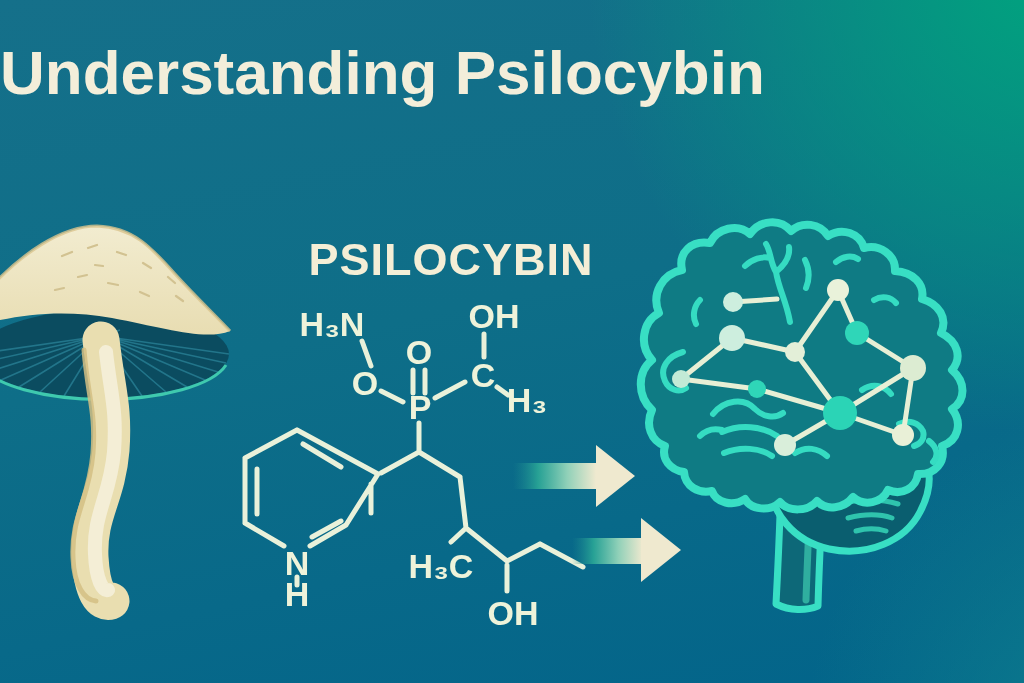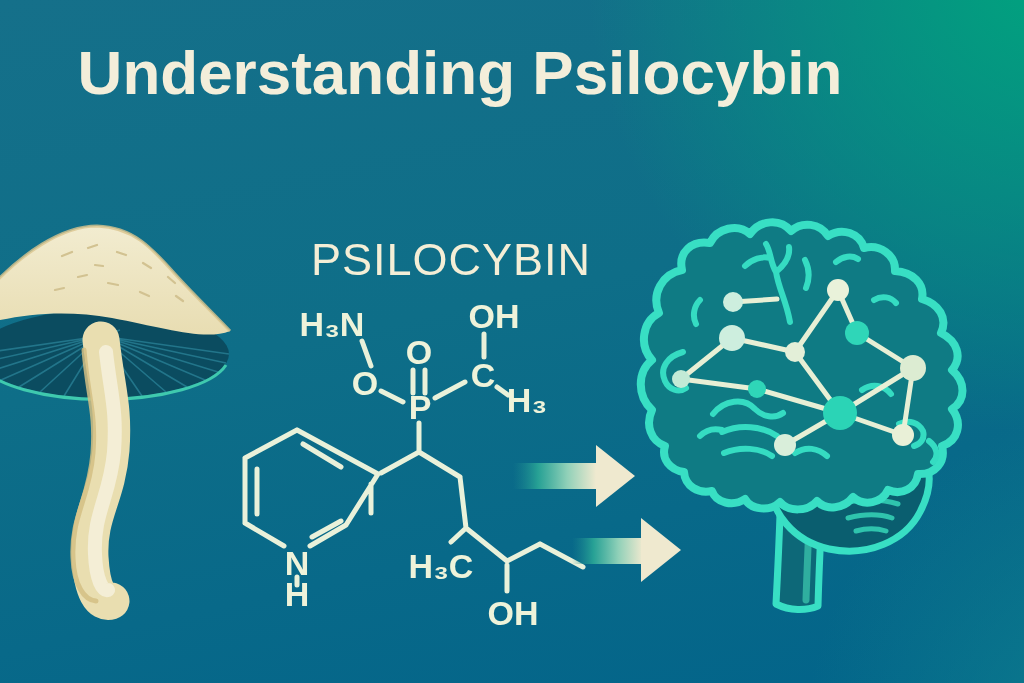--- a/index.html
+++ b/index.html
@@ -13,7 +13,7 @@
   }
   .title{
     position:absolute;left:0;top:36px;width:920px;
-    text-align:center;color:#f3eeda;font-weight:bold;
+    text-align:left;color:#f3eeda;font-weight:bold;
     font-size:62px;line-height:74px;letter-spacing:0px;
   }
   .title span{display:block;}

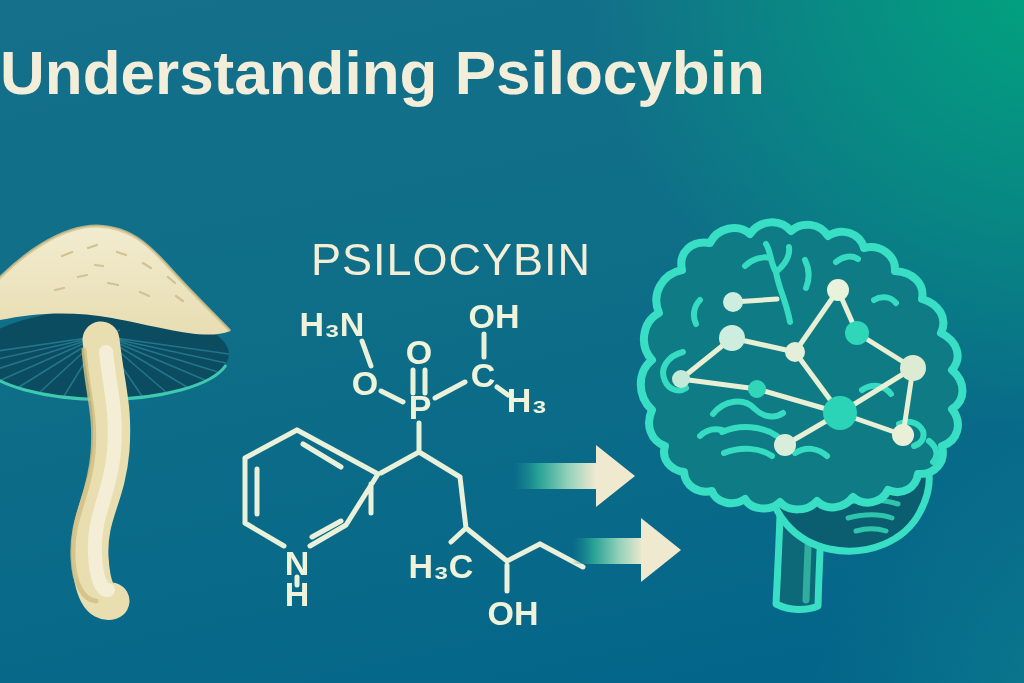--- a/index.html
+++ b/index.html
@@ -19,7 +19,7 @@
   .title span{display:block;}
   .mol-heading{
     position:absolute;left:251px;top:234px;width:400px;
-    text-align:center;color:#f4eed6;font-weight:normal;
+    text-align:center;color:#f4eed6;font-weight:bold;
     font-size:45px;letter-spacing:1px;
   }
   .art{position:absolute;left:0;top:0;}

